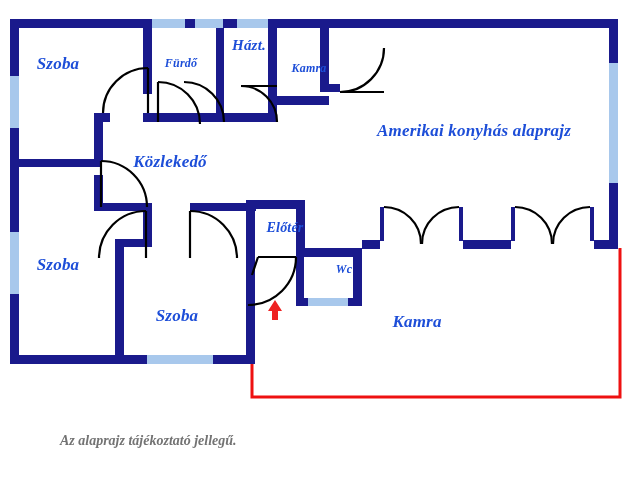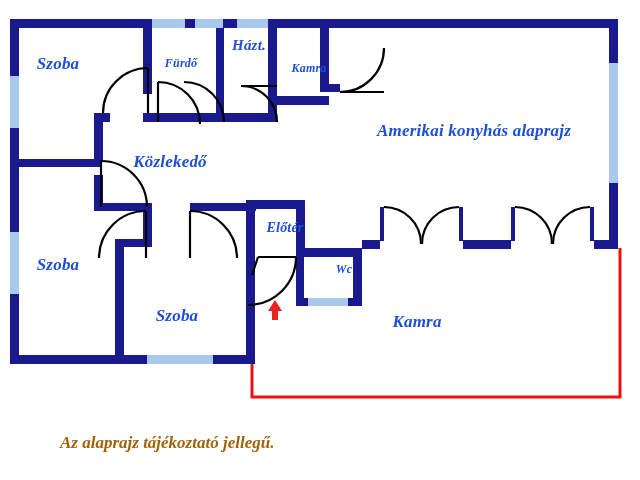--- a/index.html
+++ b/index.html
@@ -41,9 +41,9 @@
     font-family: "Liberation Serif", serif;
     font-style: italic;
     font-weight: bold;
-    color: #a16207;
+    color: #737373;
     white-space: nowrap;
-    font-size: 17px;
+    font-size: 14px;
   }
 </style>
 </head>

